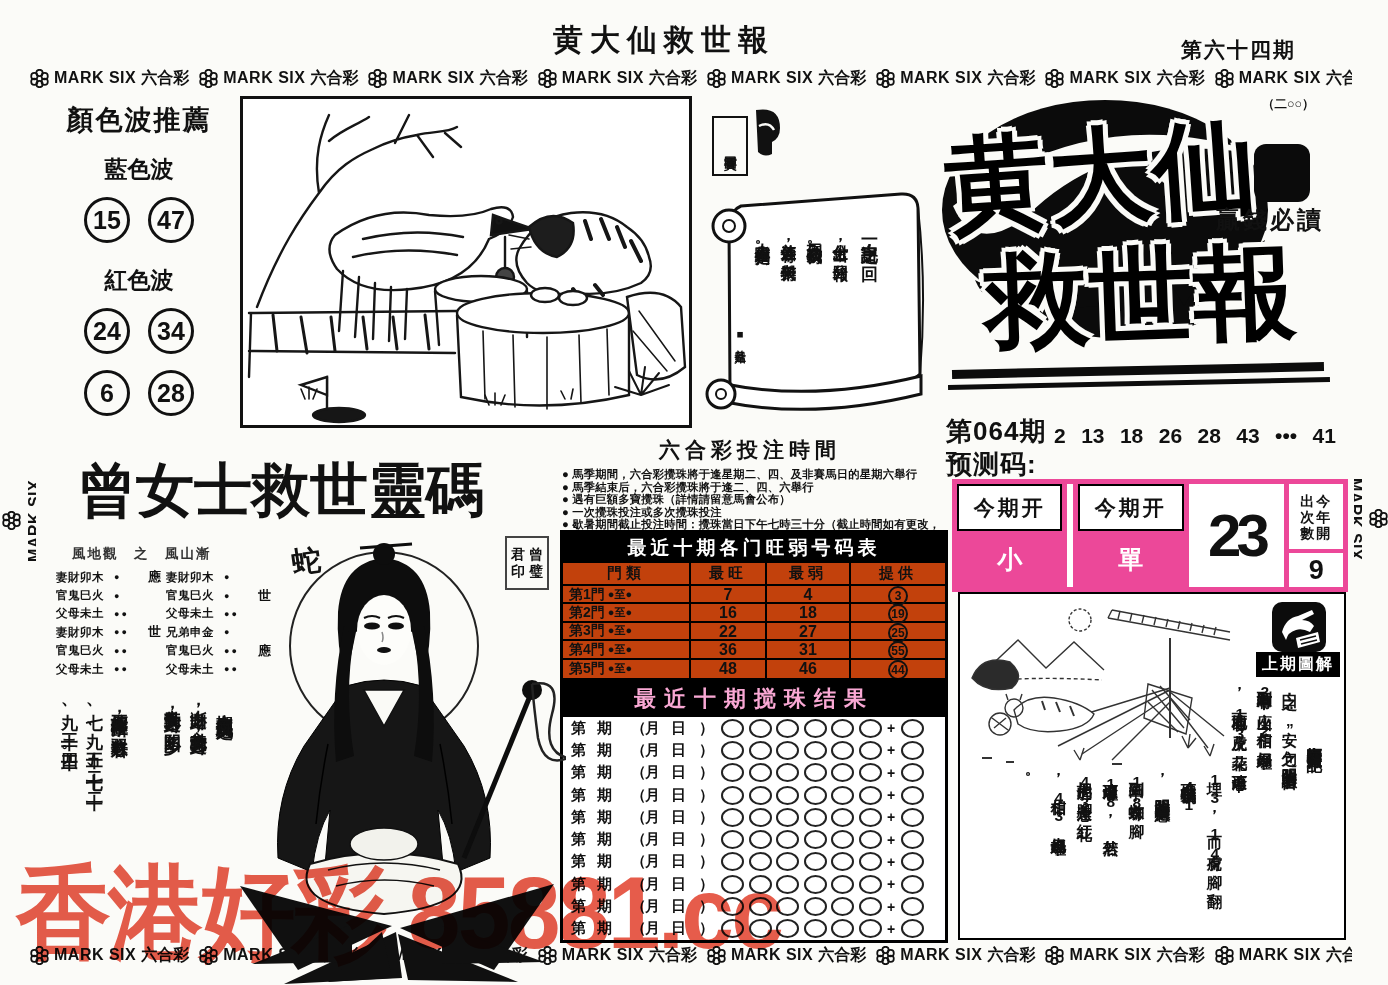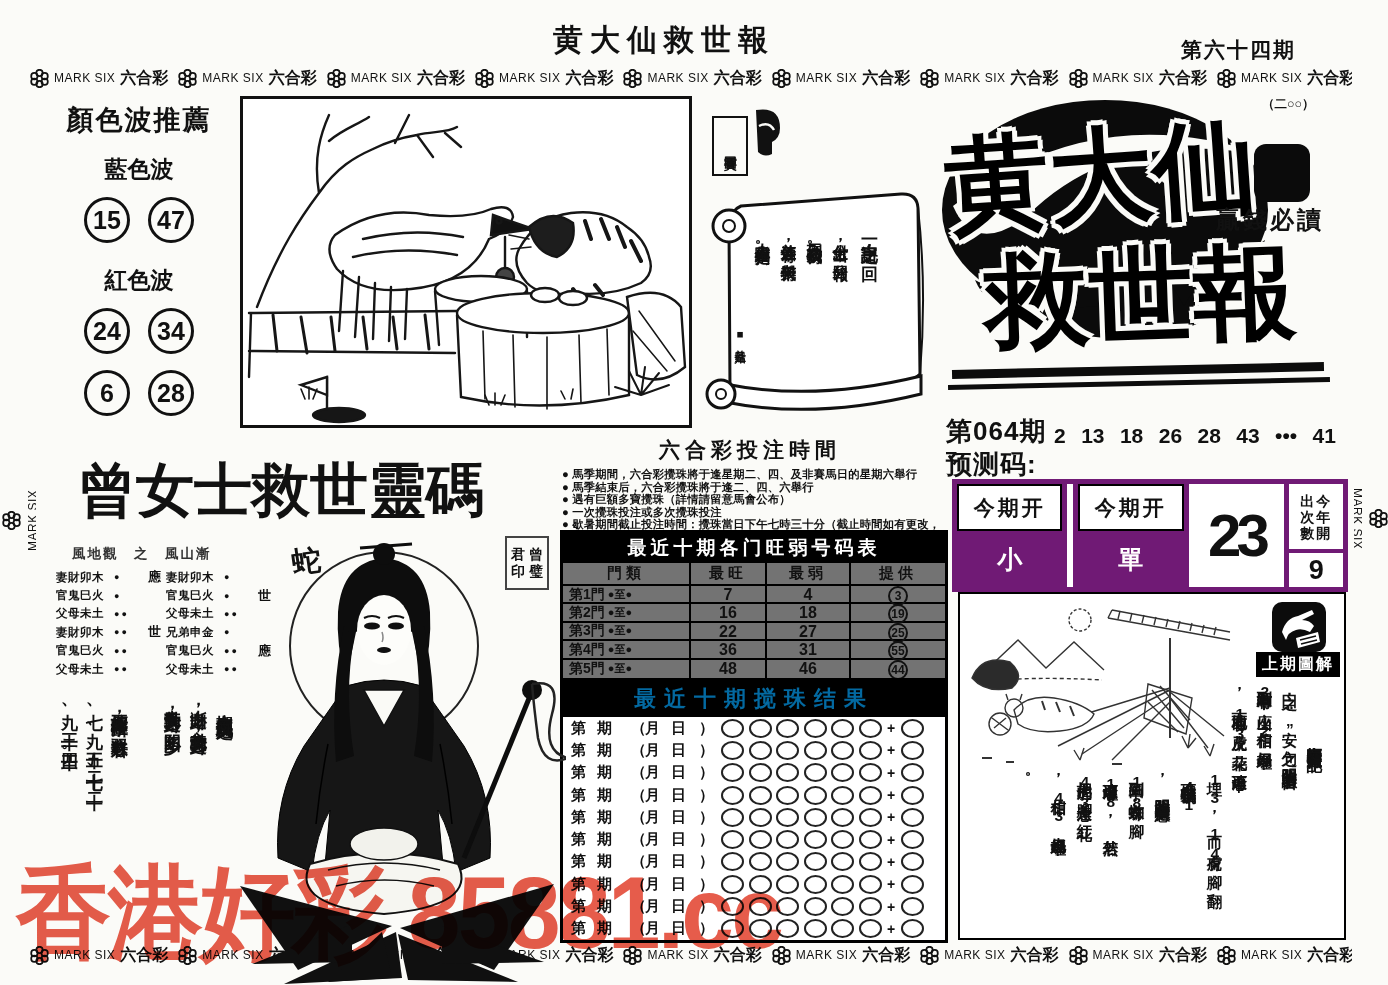--- a/index.html
+++ b/index.html
@@ -17,7 +17,7 @@
   .strip-v{flex-direction:column;writing-mode:vertical-rl}
   .b-item{display:flex;align-items:center;gap:5px;flex:none}
   .strip-v .b-item{flex-direction:column}
-  .b-latin{font-size:12px;font-weight:400;letter-spacing:.5px;white-space:nowrap}
+  .b-latin{font-size:16px;font-weight:700;letter-spacing:.5px;white-space:nowrap}
   .b-cjk{font-size:16px;font-weight:900;white-space:nowrap}
   .flower{width:19px;height:19px;flex:none}
 

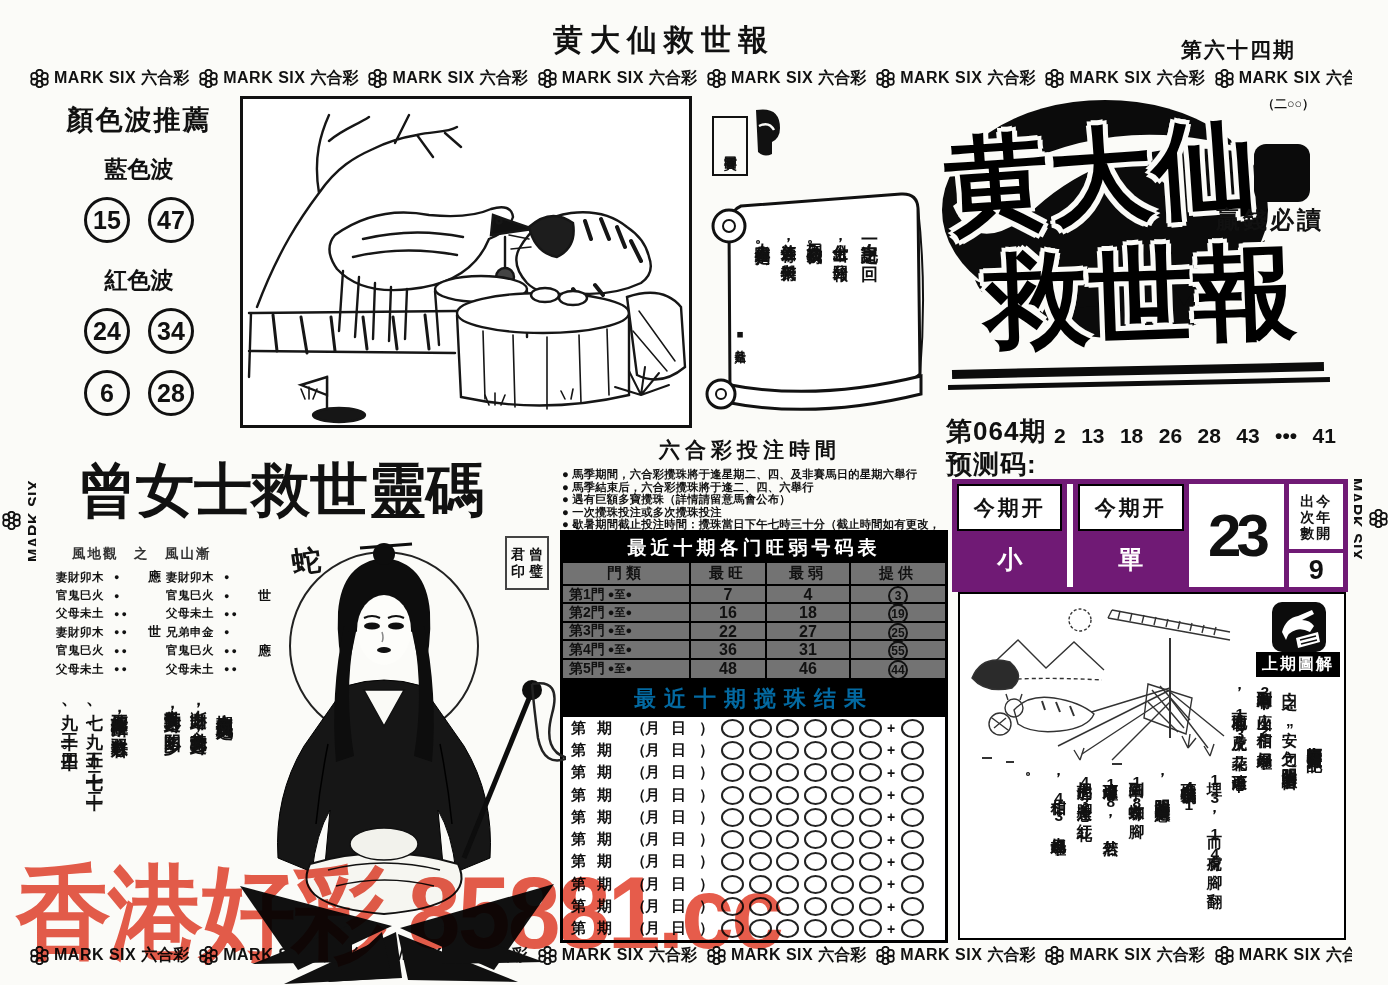--- a/index.html
+++ b/index.html
@@ -39,7 +39,7 @@
   .underbar{position:absolute;background:#0c0c0c}
 
   
-  .resbox{left:952px;top:479px;width:396px;height:113px;background:#701a75;display:flex;gap:5px;padding:5px}
+  .resbox{left:952px;top:479px;width:396px;height:113px;background:#ec4899;display:flex;gap:5px;padding:5px}
   .res-col{width:110px;display:flex;flex-direction:column}
   .res-open{height:47px;background:#fff;border:2px solid #000;display:flex;align-items:center;
     justify-content:center;font-size:21px;font-weight:900;letter-spacing:3px}

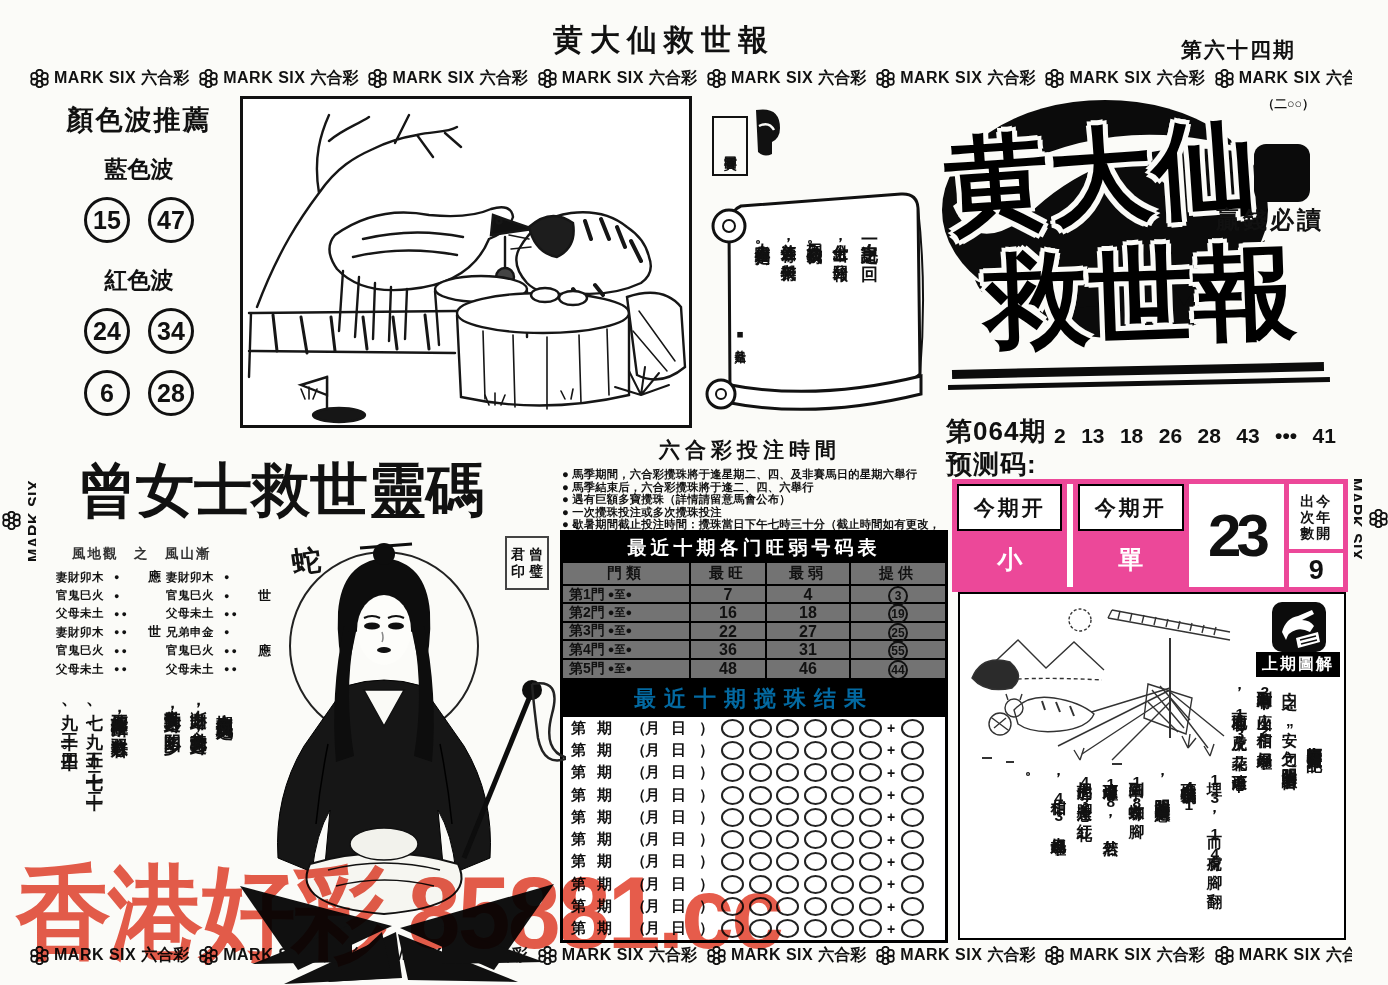--- a/index.html
+++ b/index.html
@@ -59,7 +59,7 @@
   .bet-list div{font-size:11.3px;font-weight:700;line-height:12.6px;letter-spacing:.2px}
 
   
-  .st{left:560px;top:530px;width:388px;border:3px solid #000;background:#737373}
+  .st{left:560px;top:530px;width:388px;border:3px solid #000;background:#c2410c}
   .st-title{background:#000;color:#fff;text-align:center;font-size:19px;font-weight:900;
     letter-spacing:4px;padding:2px 0}
   .st-head,.st-row{display:grid;grid-template-columns:128px 76px 84px 94px}

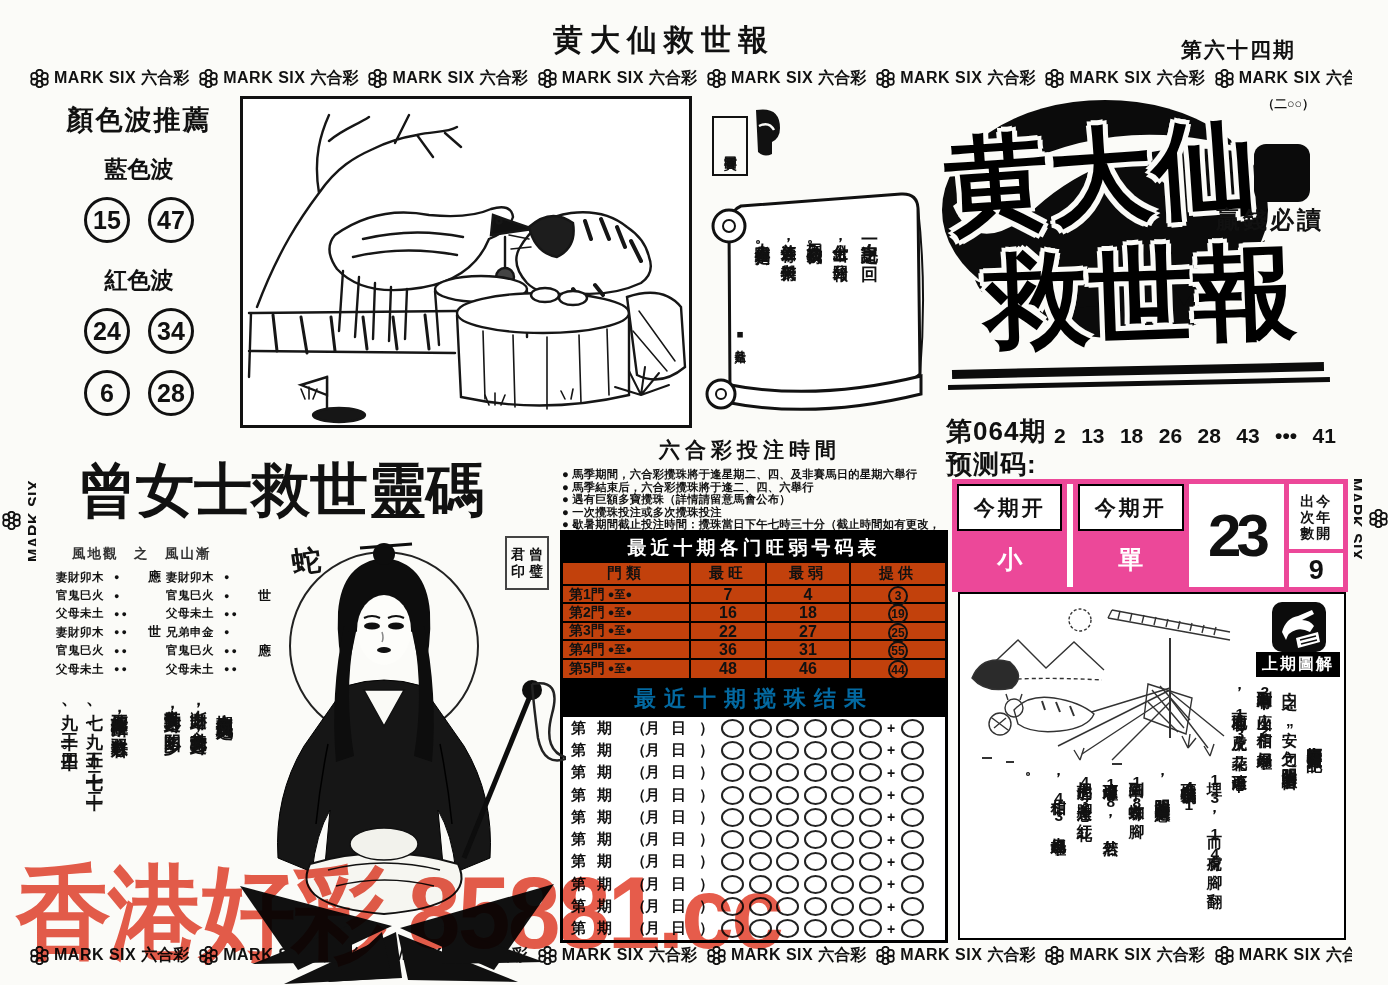--- a/index.html
+++ b/index.html
@@ -76,7 +76,7 @@
 
   
   .rt{left:560px;top:678px;width:388px;border:3px solid #000;background:#fff}
-  .rt-title{background:#000;color:#0369a1;text-align:center;font-size:22px;font-weight:900;
+  .rt-title{background:#000;color:#f9a8d4;text-align:center;font-size:22px;font-weight:900;
     letter-spacing:8px;padding:3px 0}
   .rt-row{display:flex;align-items:center;height:22.3px;padding-left:8px;font-size:15px;font-weight:700}
   .rt-row .w1{width:26px}.rt-row .w2{width:34px}.rt-row .w3{width:14px}

